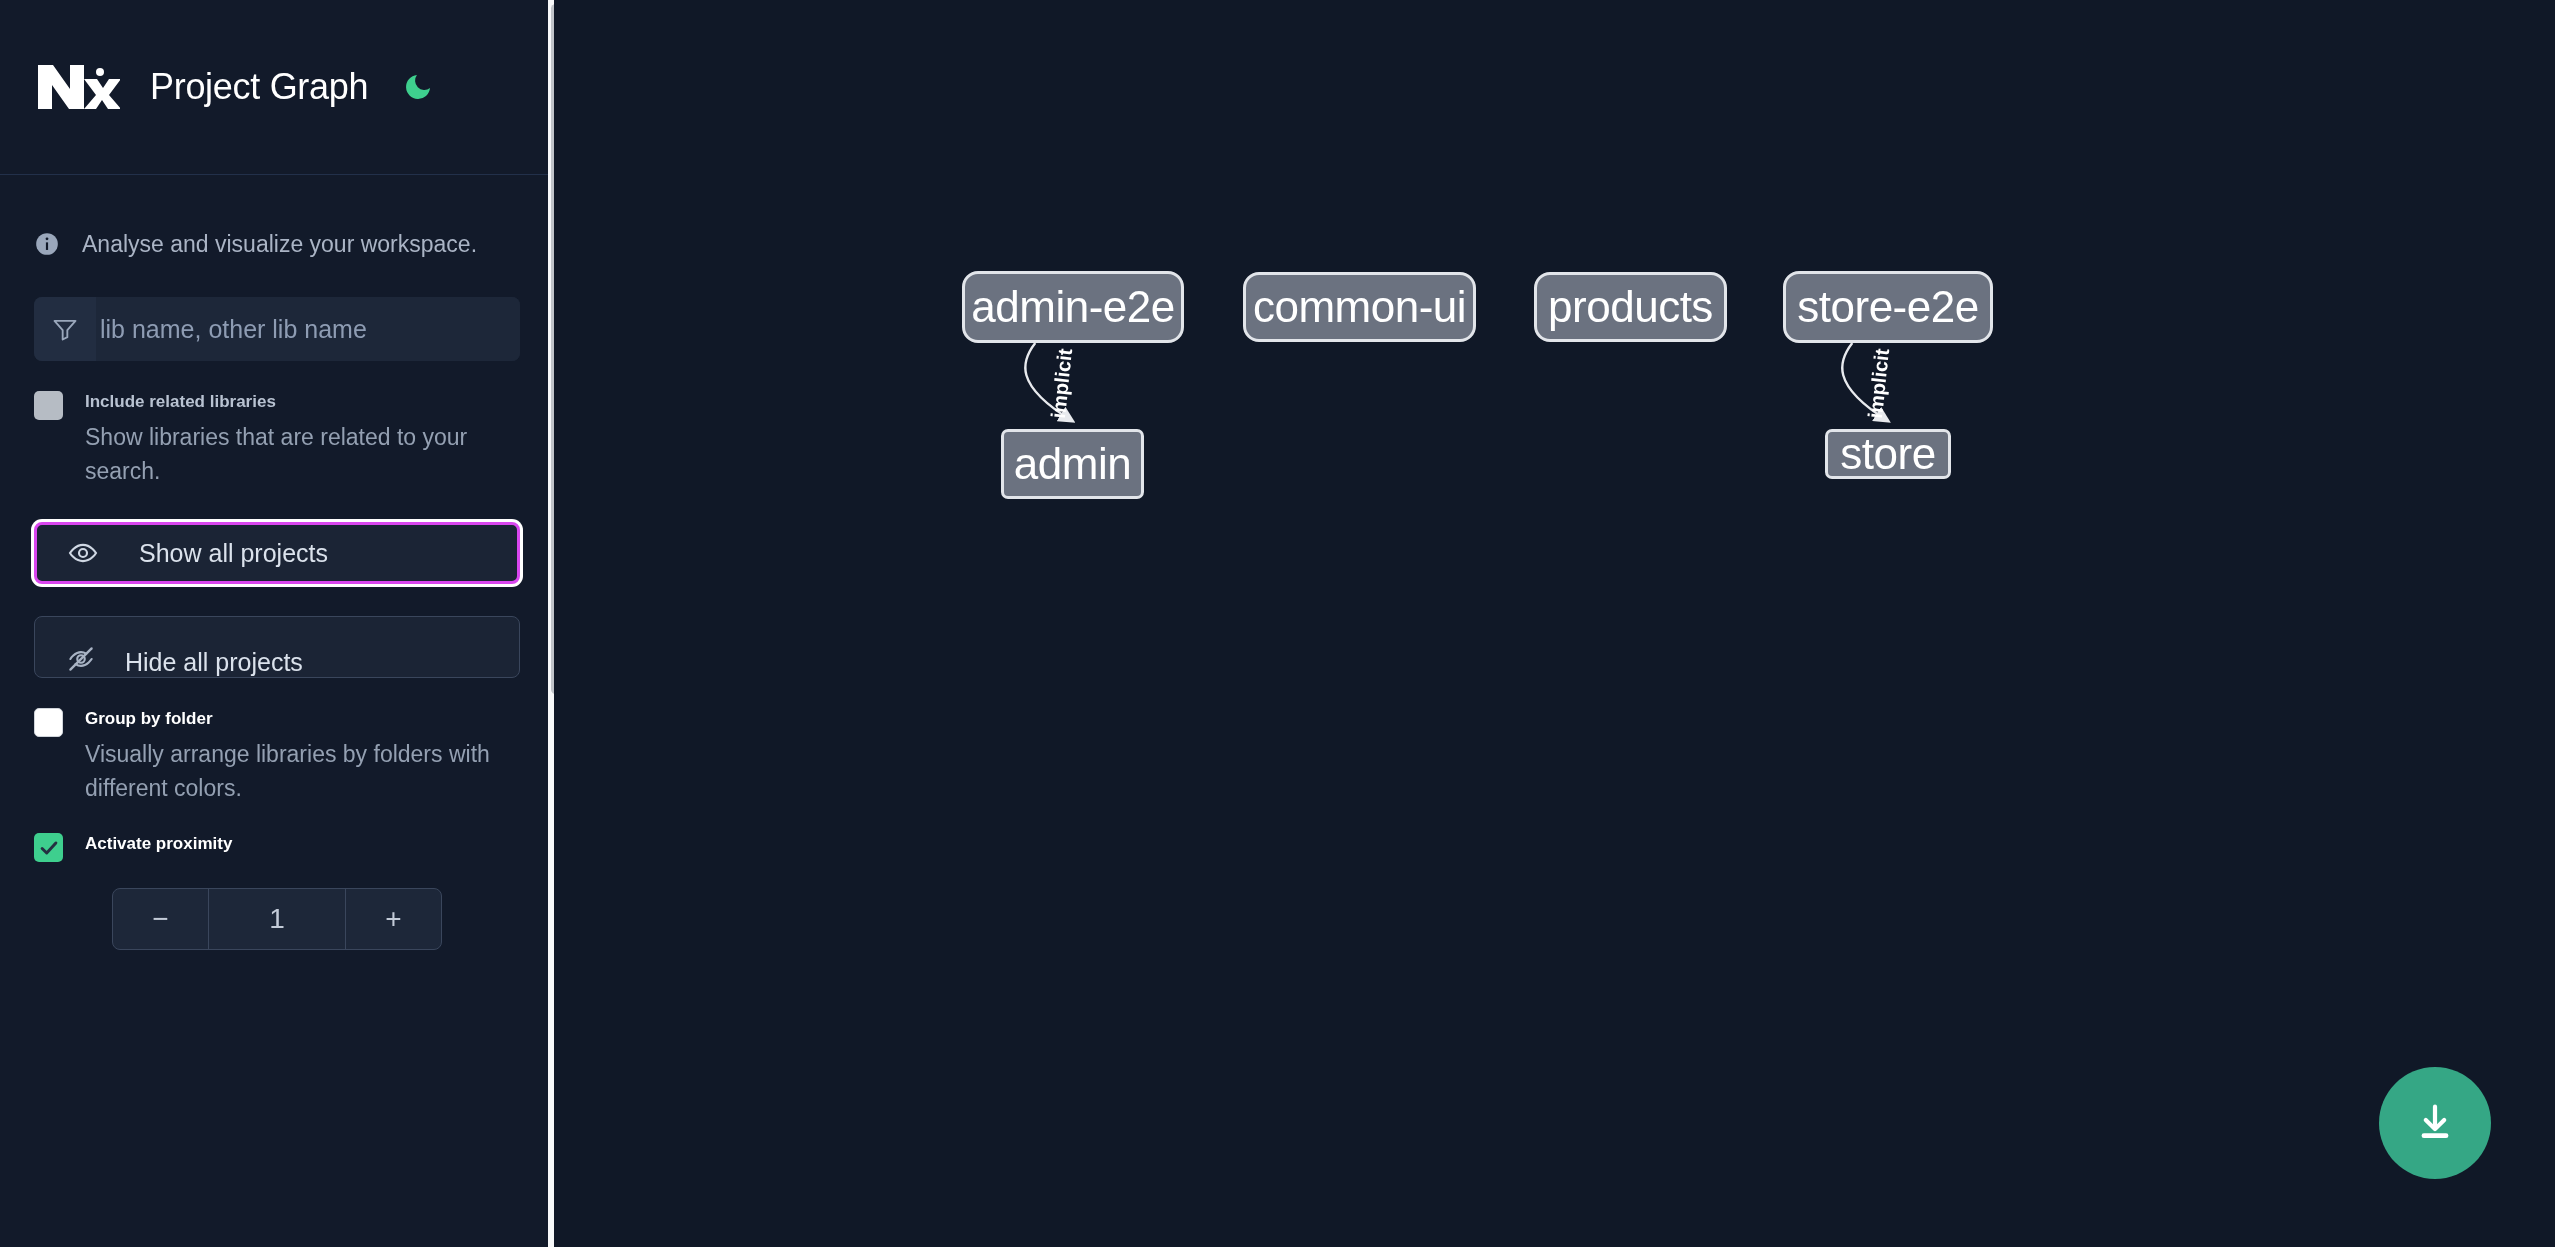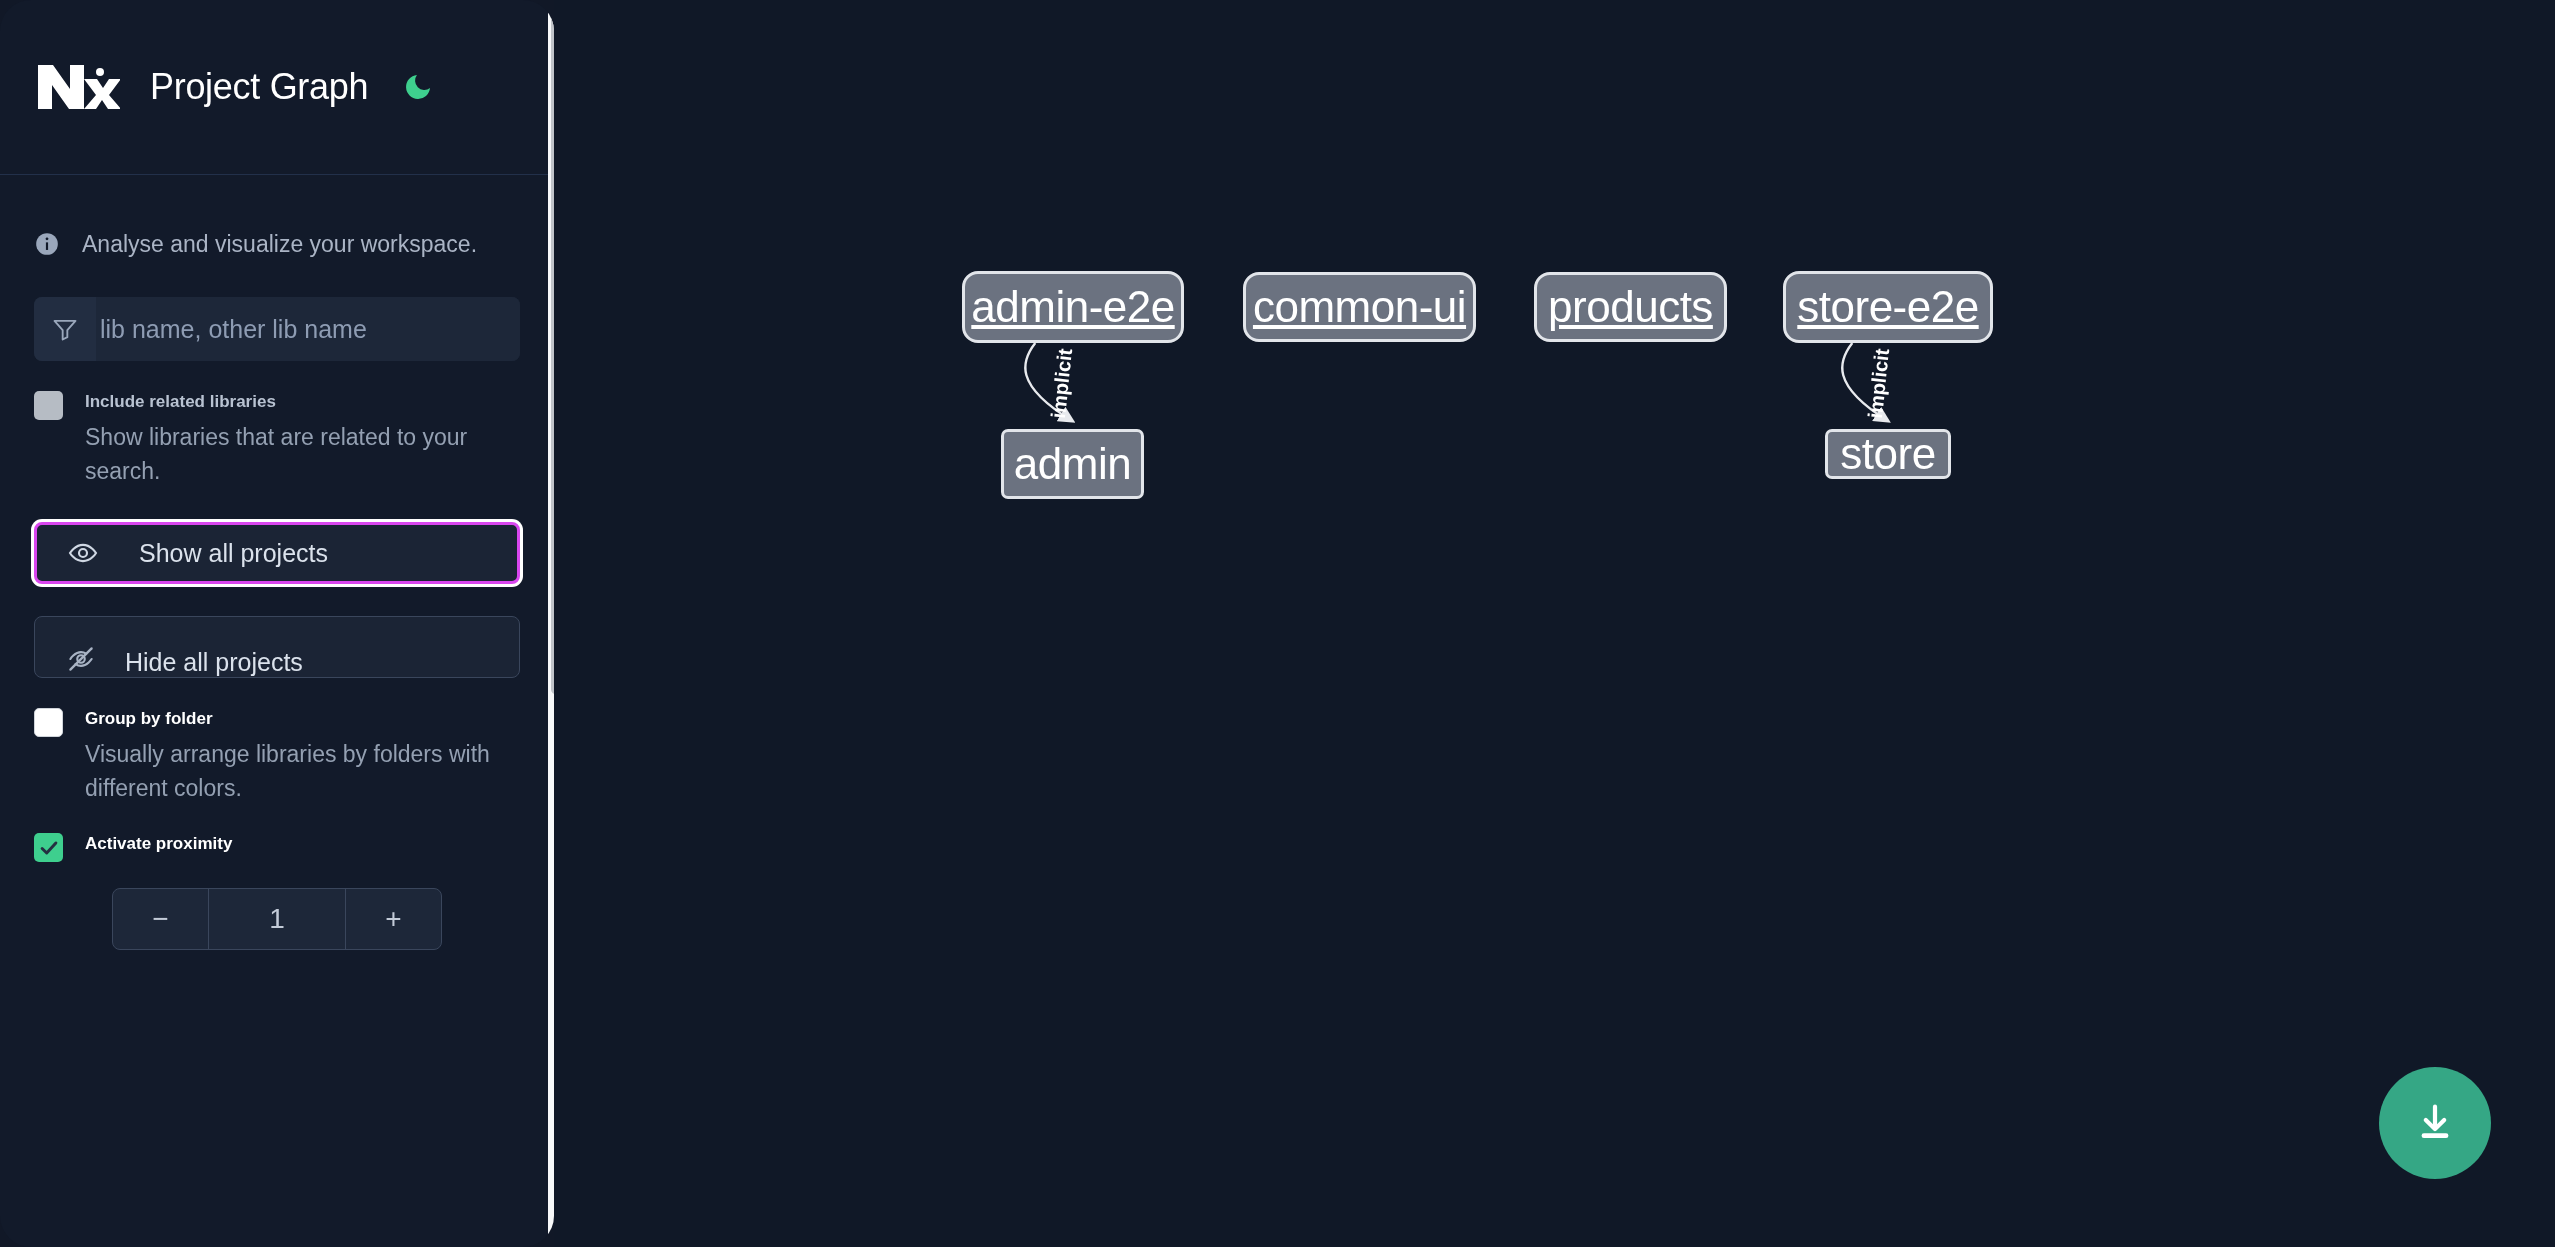--- a/index.html
+++ b/index.html
@@ -28,7 +28,6 @@
     background: #121a2a;
     flex: 0 0 554px;
     overflow: hidden;
-    border-radius: 31px;
   }
 
   .sidebar-header {

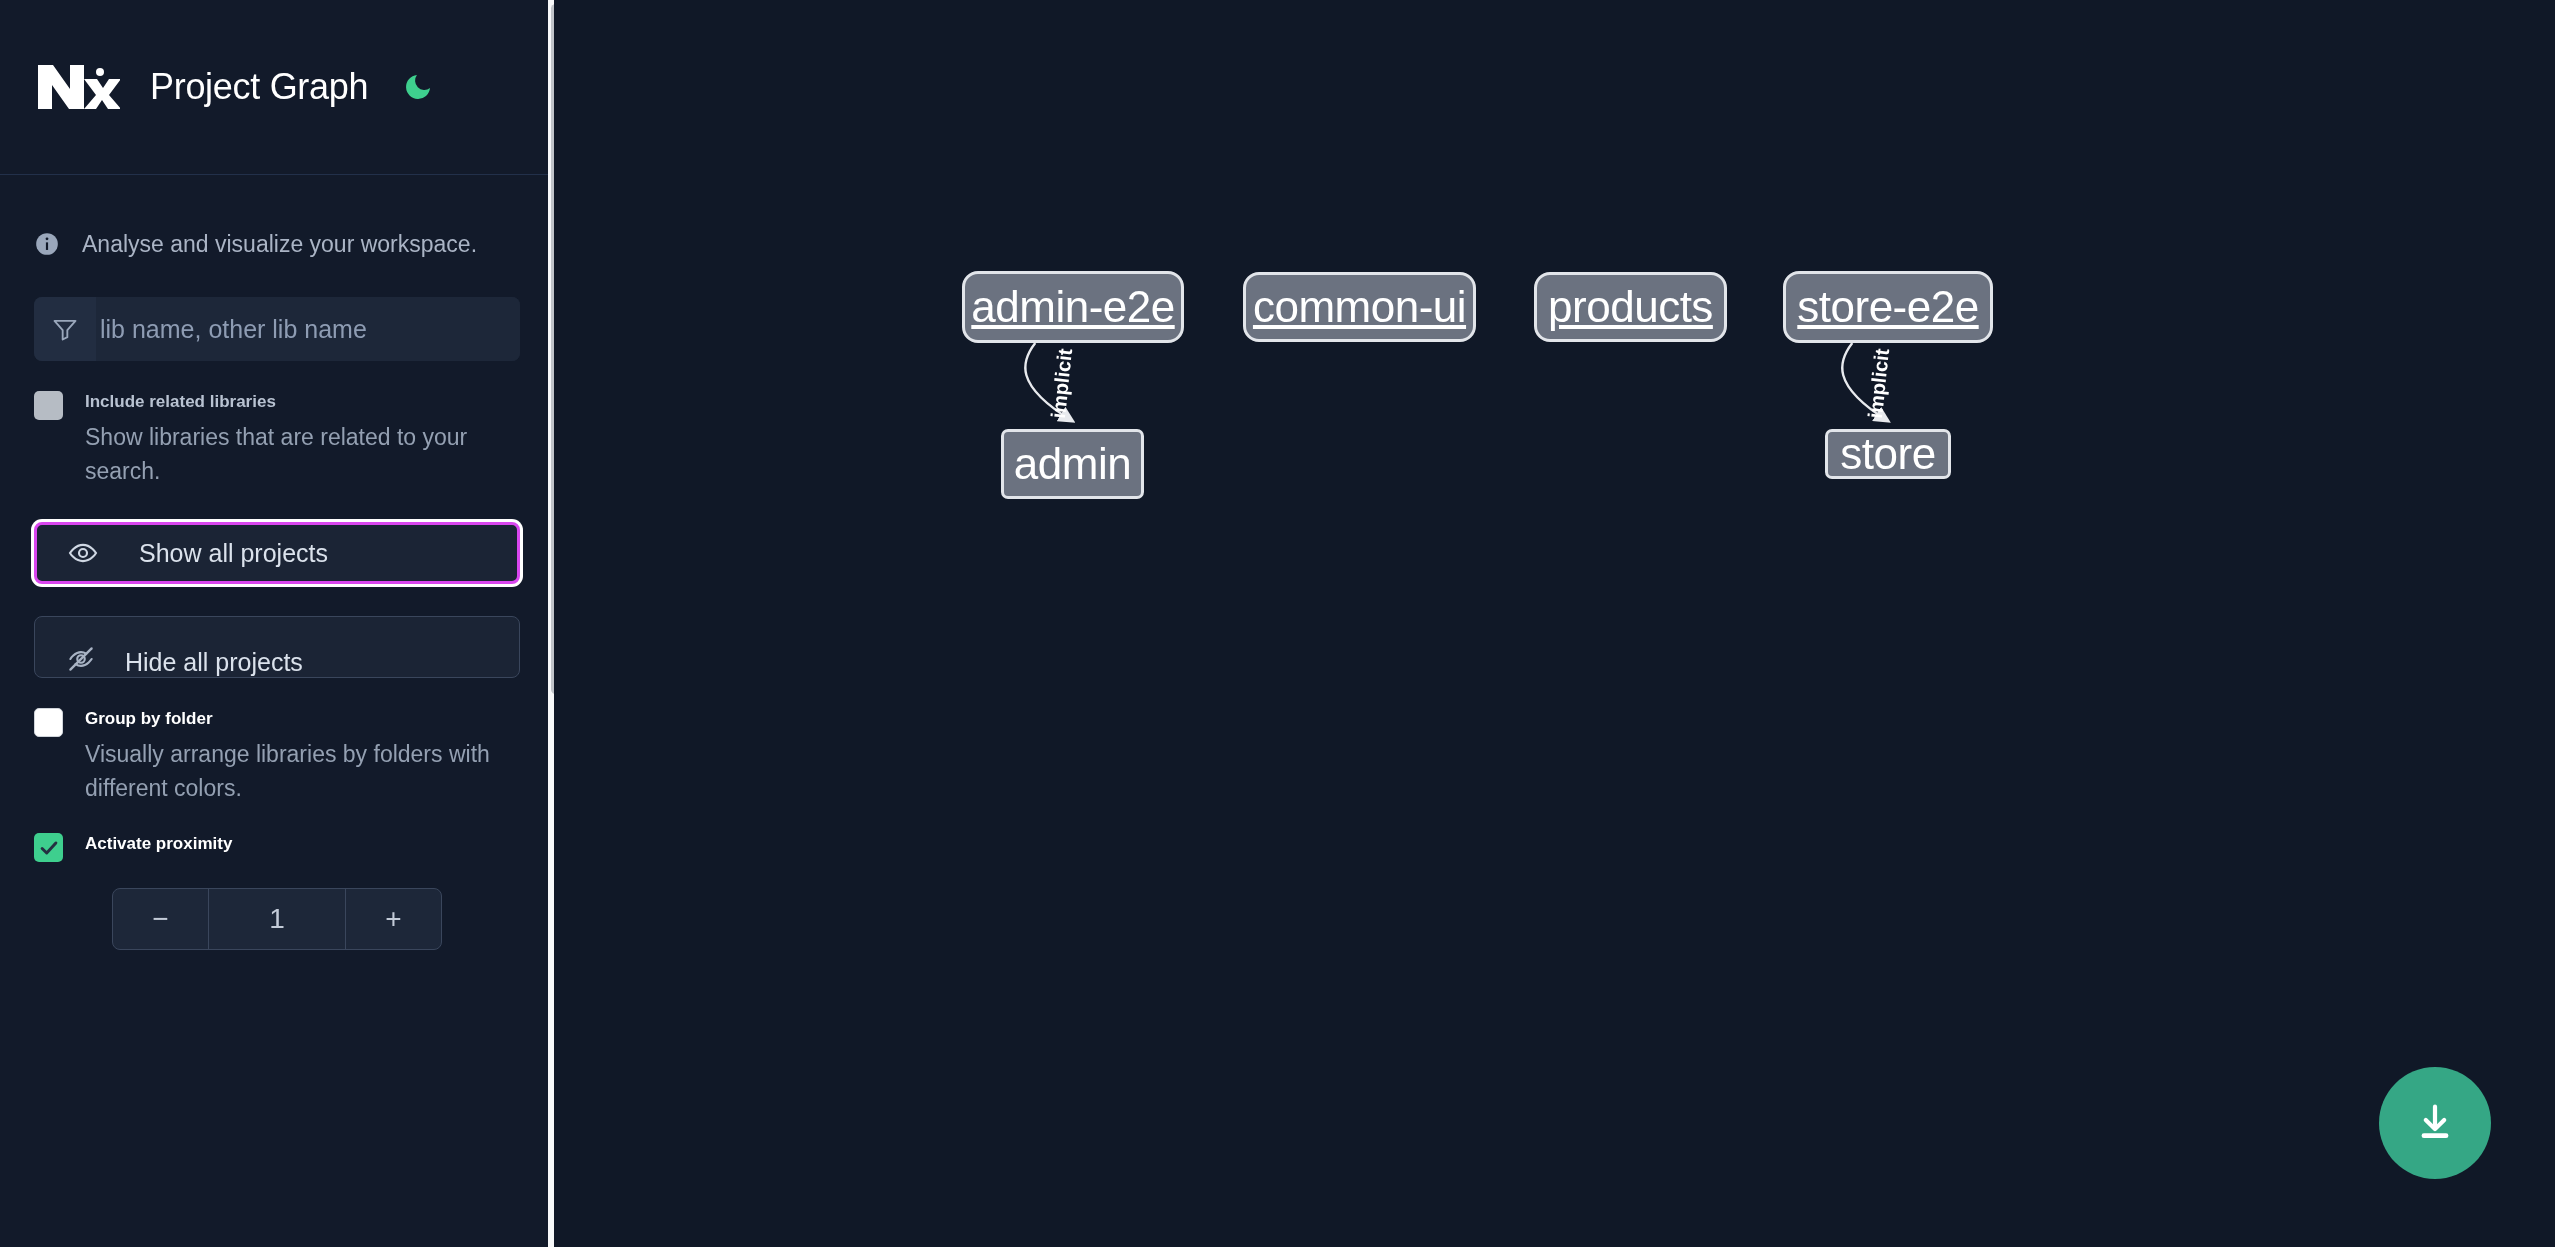--- a/index.html
+++ b/index.html
@@ -246,7 +246,7 @@
     cursor: pointer;
     white-space: nowrap;
   }
-  .node.rounded { border-radius: 16px; text-decoration: underline; }
+  .node.rounded { border-radius: 16px; }
   .node.boxy { border-radius: 7px; }
 
   .edge-label {

